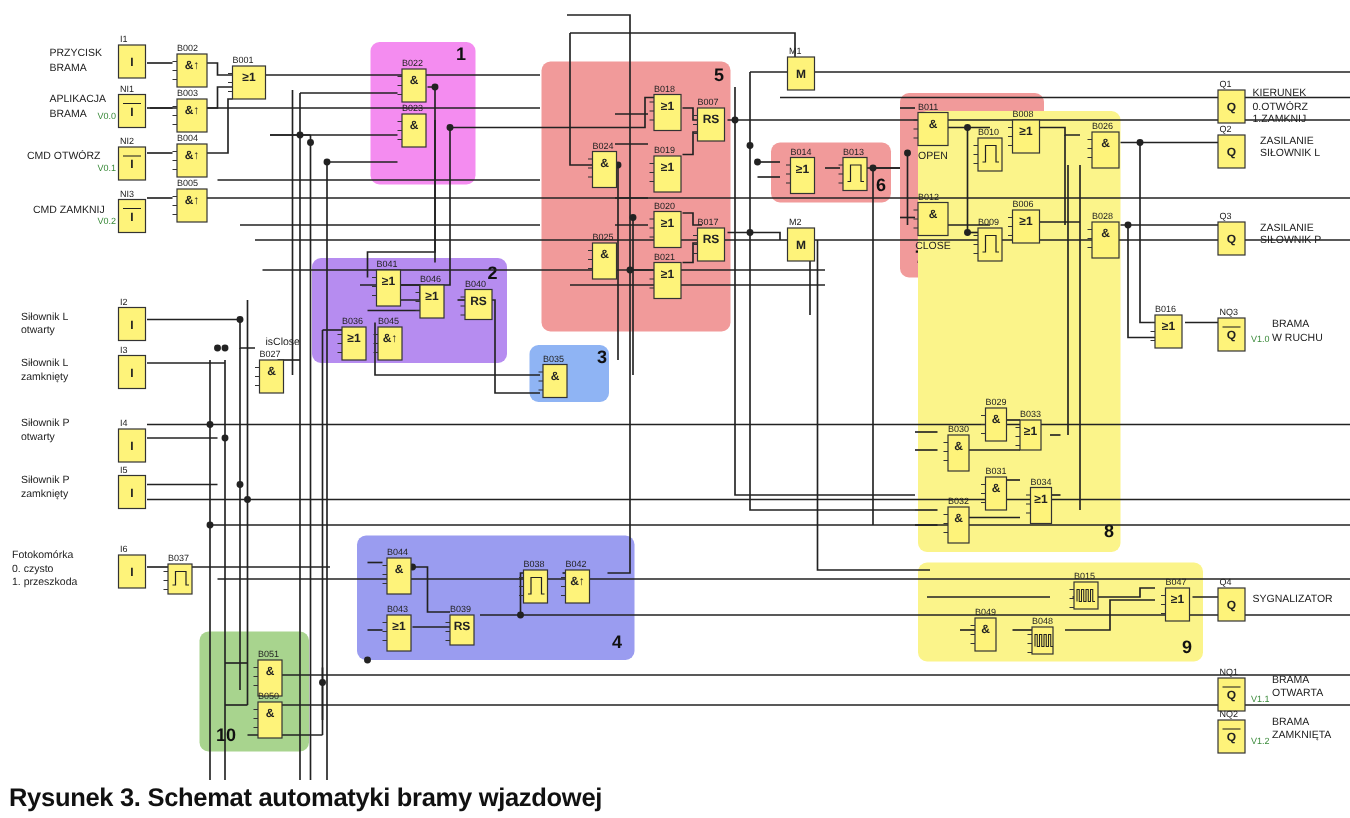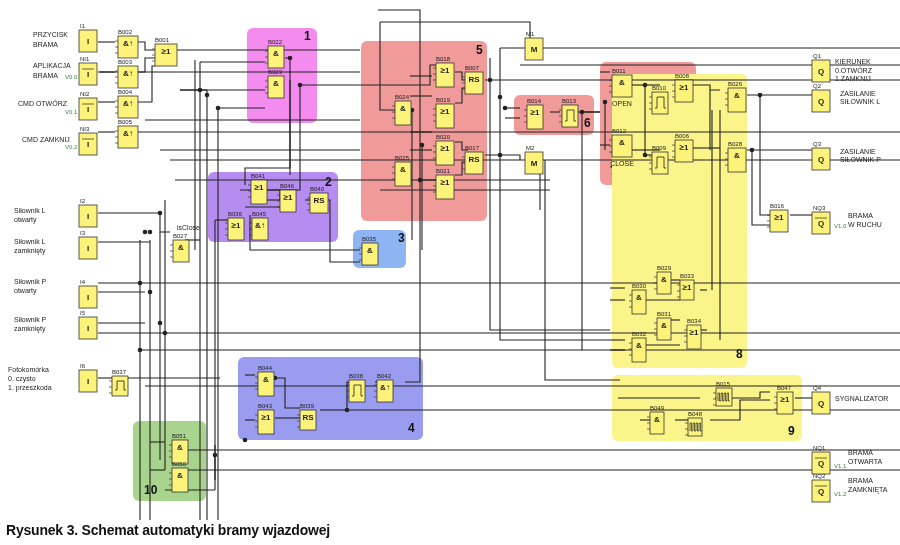--- a/index.html
+++ b/index.html
@@ -6,7 +6,7 @@
   body{width:900px;height:545px;position:relative;overflow:hidden;font-family:"Liberation Sans",sans-serif;}
   #stage{position:absolute;left:0;top:0;width:900px;height:545px;}
   svg text{font-family:"Liberation Sans",sans-serif;}
-  .caption{position:absolute;left:6px;top:522px;font-family:"Liberation Sans",sans-serif;font-weight:bold;font-size:14px;color:#111;letter-spacing:-0.2px;}
+  .caption{position:absolute;left:6px;top:522px;font-family:"Liberation Sans",sans-serif;font-weight:bold;font-size:17px;color:#111;letter-spacing:-0.2px;}
 </style>
 </head>
 <body>

